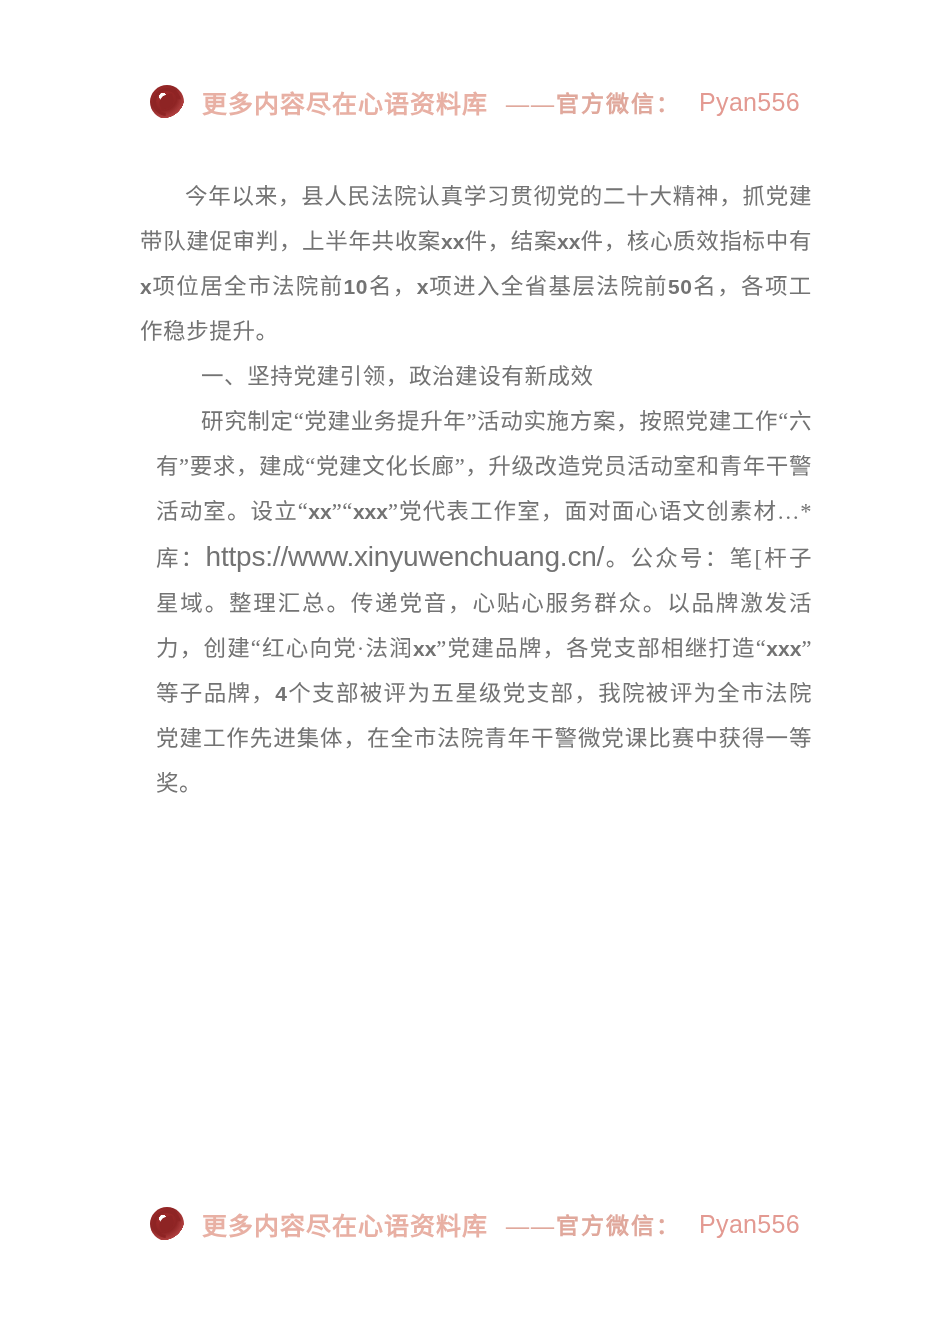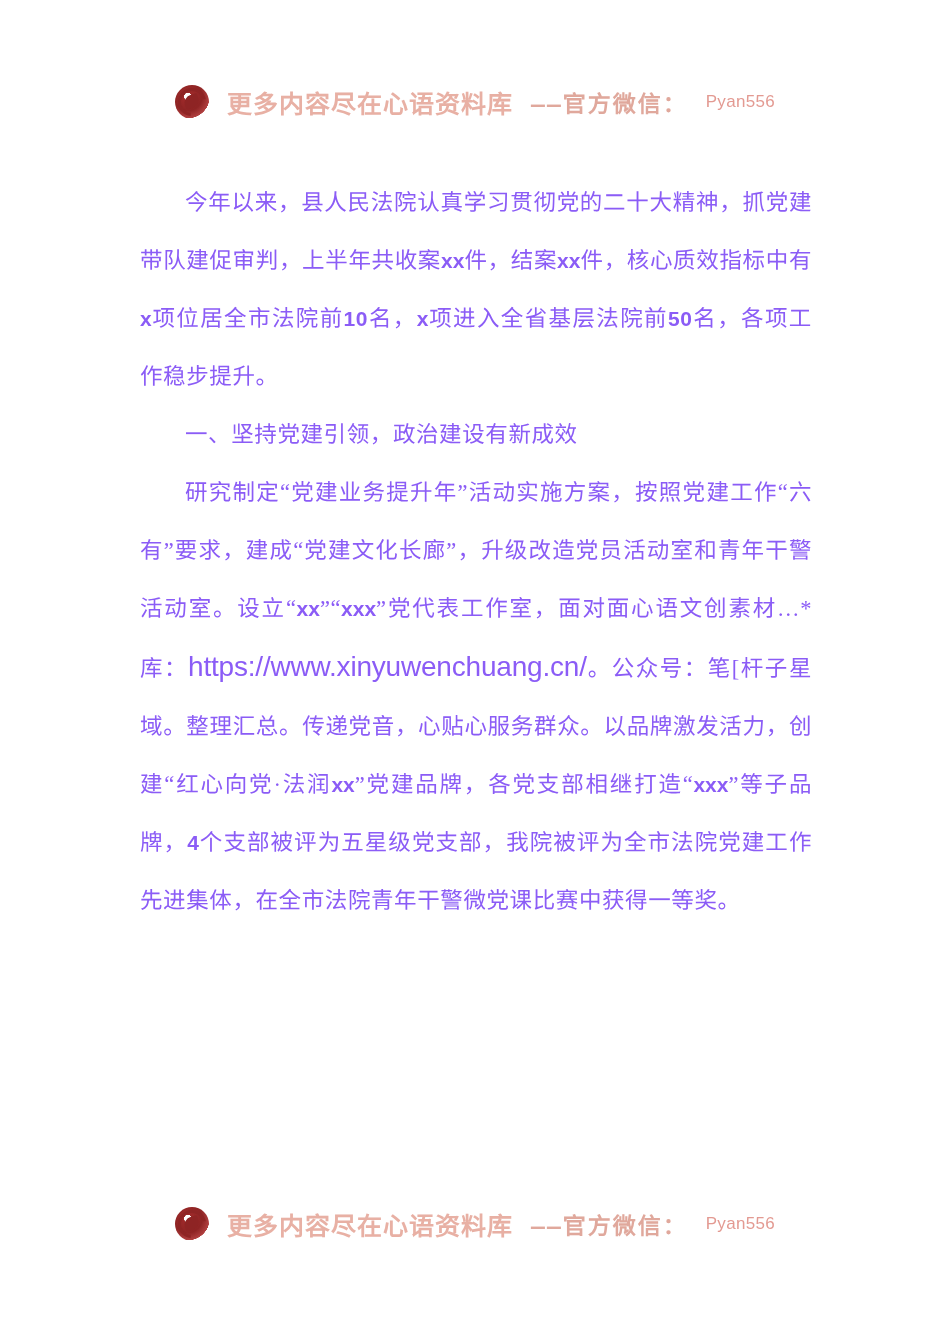--- a/index.html
+++ b/index.html
@@ -75,7 +75,7 @@
     color: #e8b0a4;
   }
   .wm-tail {
-    font-family: Liberation Mono, monospace;
+    font-family: Liberation Serif, serif;
     font-weight: bold;
     font-size: 23px;
     letter-spacing: 2px;

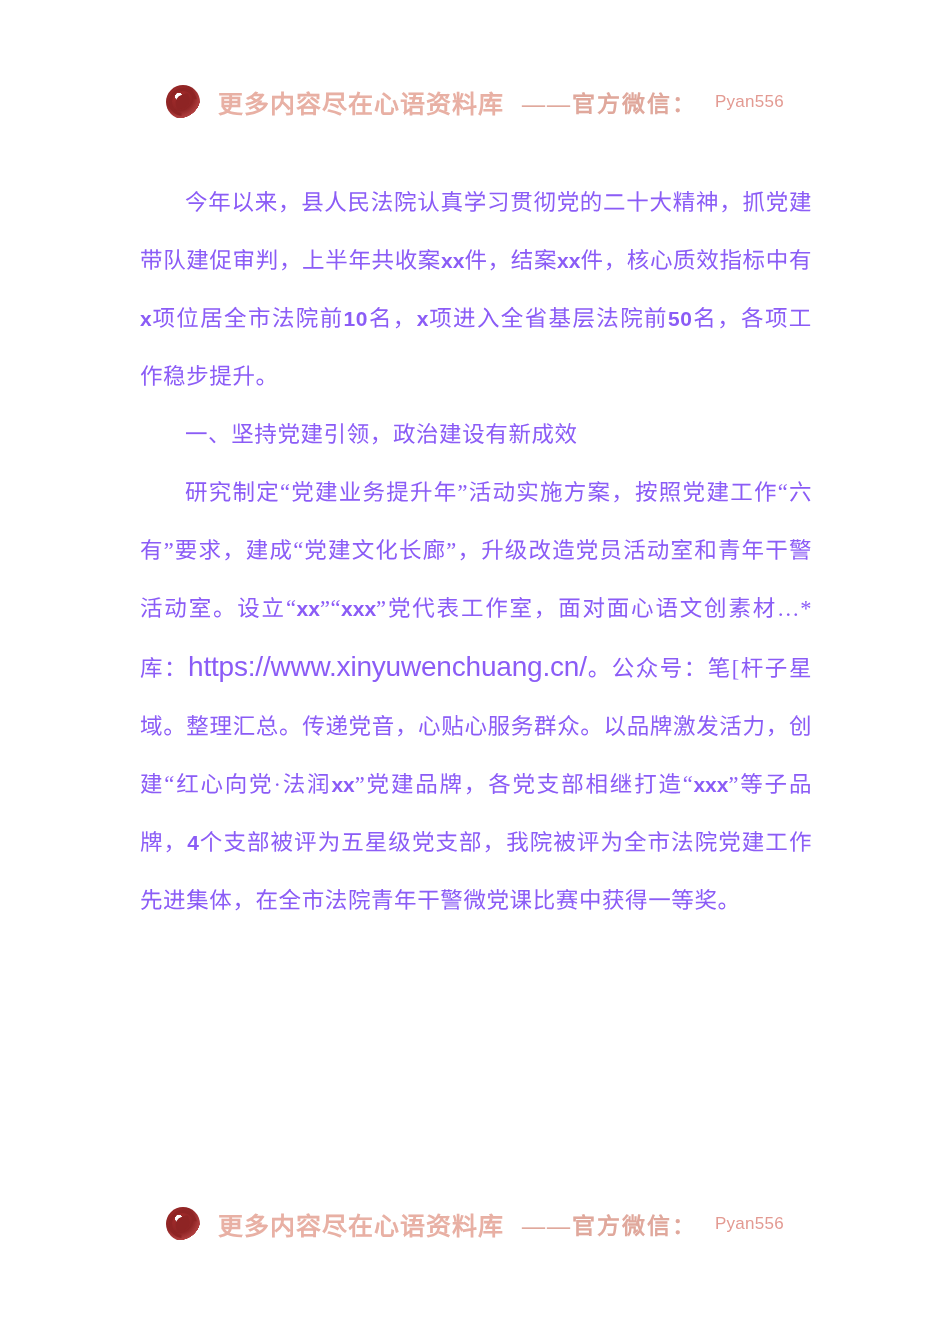--- a/index.html
+++ b/index.html
@@ -84,7 +84,7 @@
   .wm-id {
     font-family: "Liberation Sans", "DejaVu Sans", sans-serif;
     font-weight: normal;
-    font-size: 17px;
+    font-size: 25px;
     color: #e39a92;
     letter-spacing: 0.3px;
   }

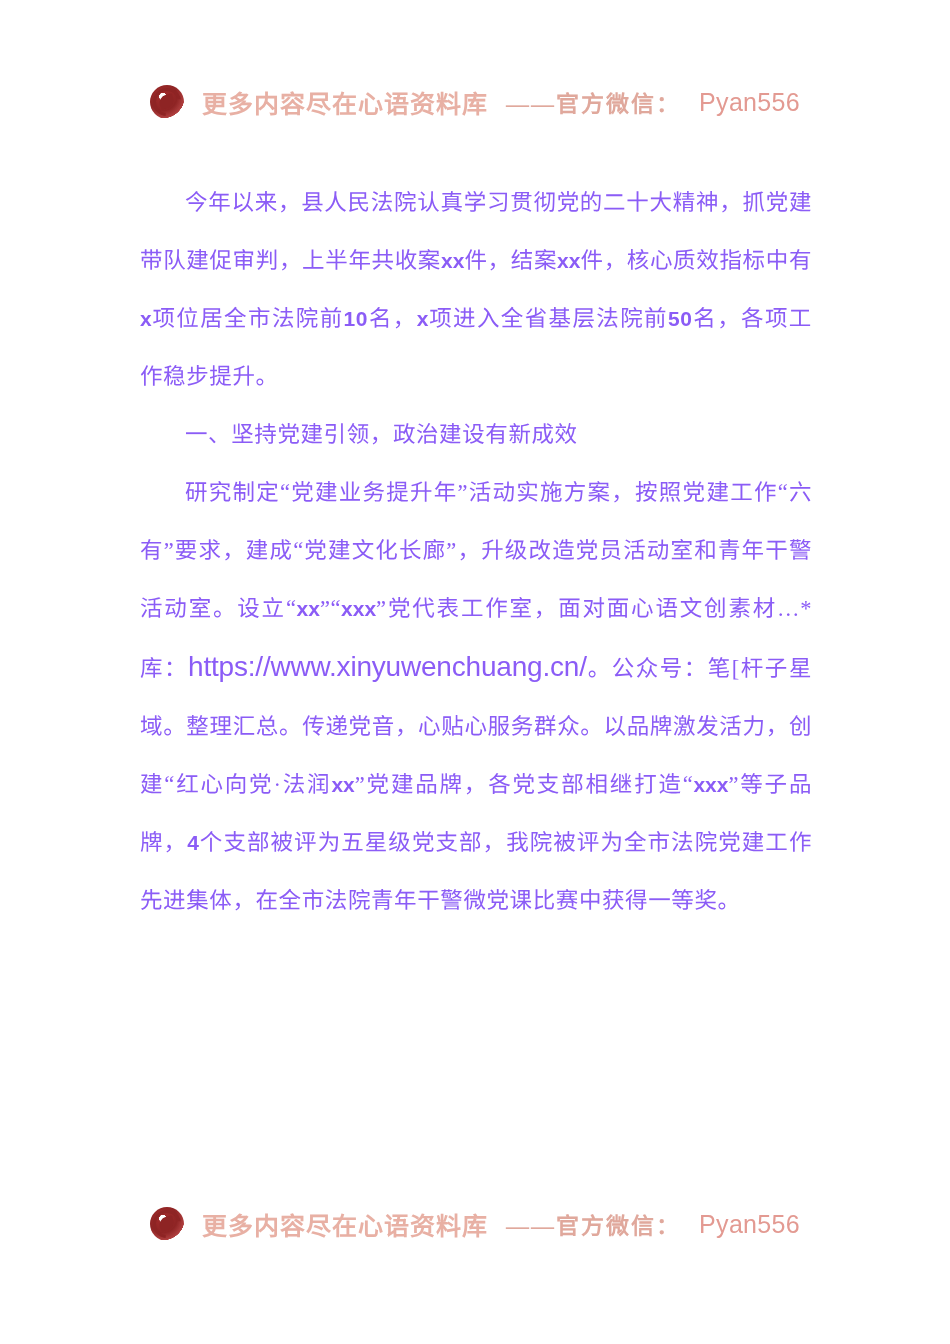--- a/index.html
+++ b/index.html
@@ -111,8 +111,8 @@
   .para {
     font-family: "Liberation Serif", "DejaVu Serif", serif;
     font-size: 22.5px;
-    line-height: 58px;
-    color: #8b5cf6;
+    line-height: 45px;
+    color: #737373;
     text-align: justify;
     text-justify: inter-character;
     margin: 0 0 0 0;

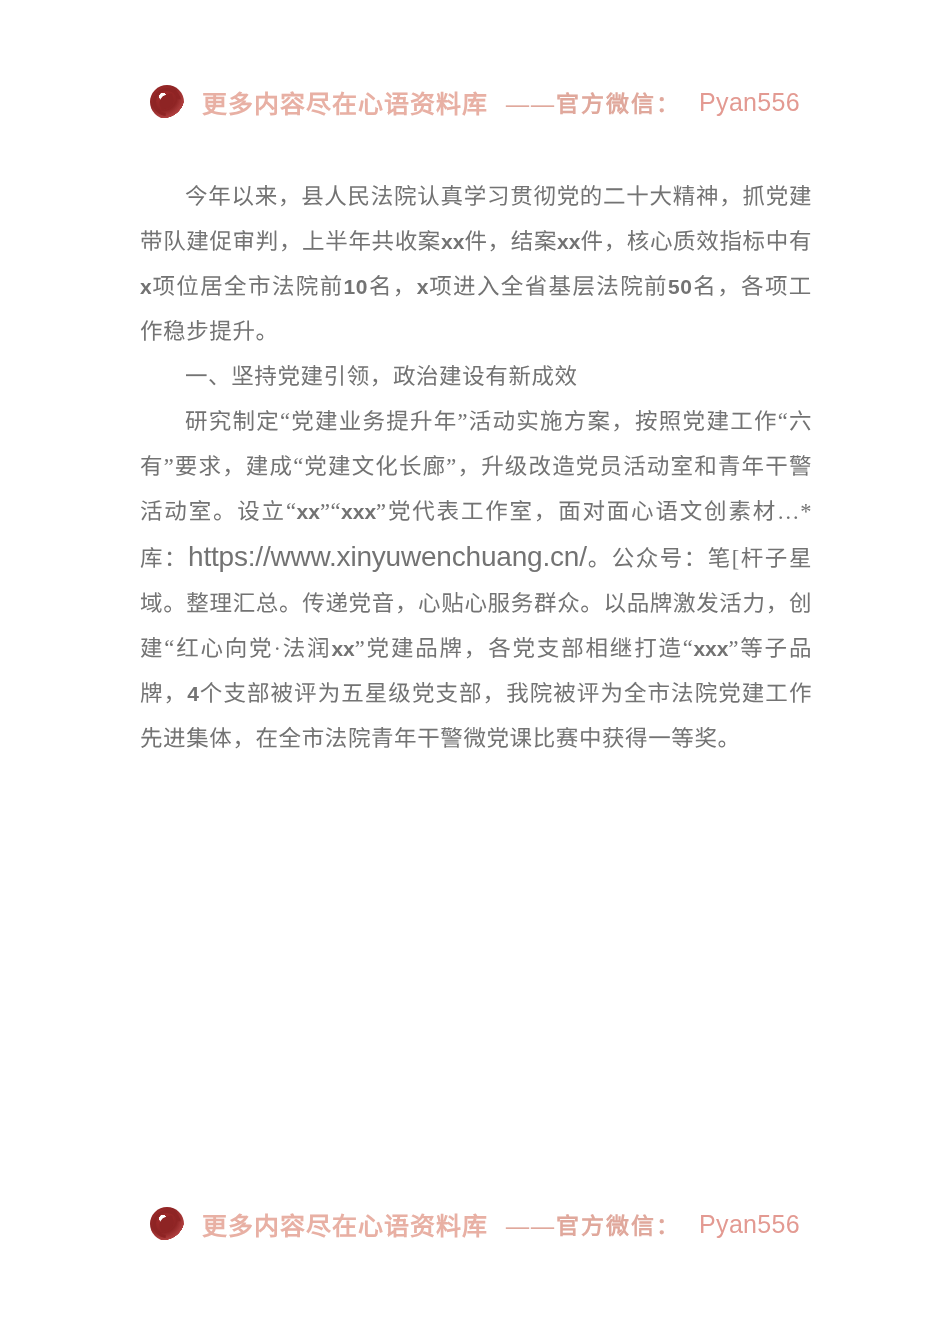--- a/index.html
+++ b/index.html
@@ -120,7 +120,7 @@
     text-indent: 2em;
   }
 
-  .para + .para { margin-top: 0px; }
+  .para + .para { margin-top: 0px; margin-left: 16px; }
 
   .ph {
     font-family: "Liberation Sans", "DejaVu Sans", sans-serif;

